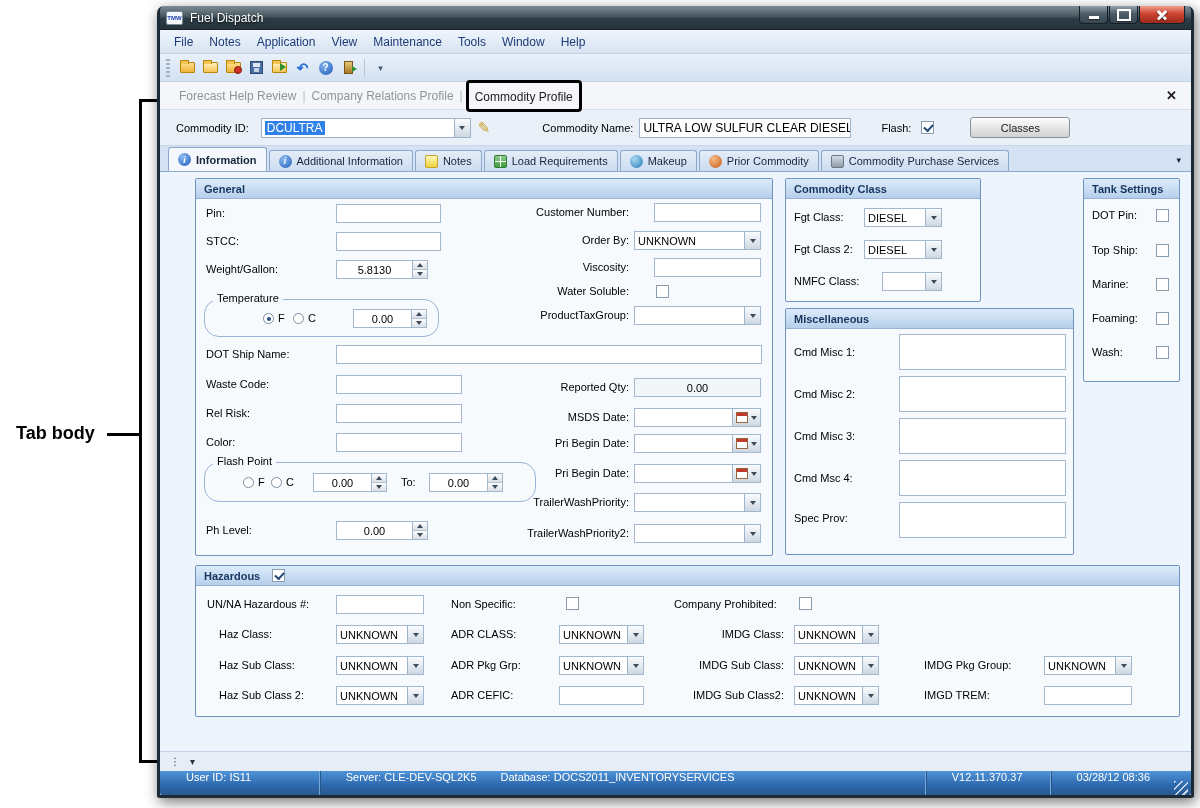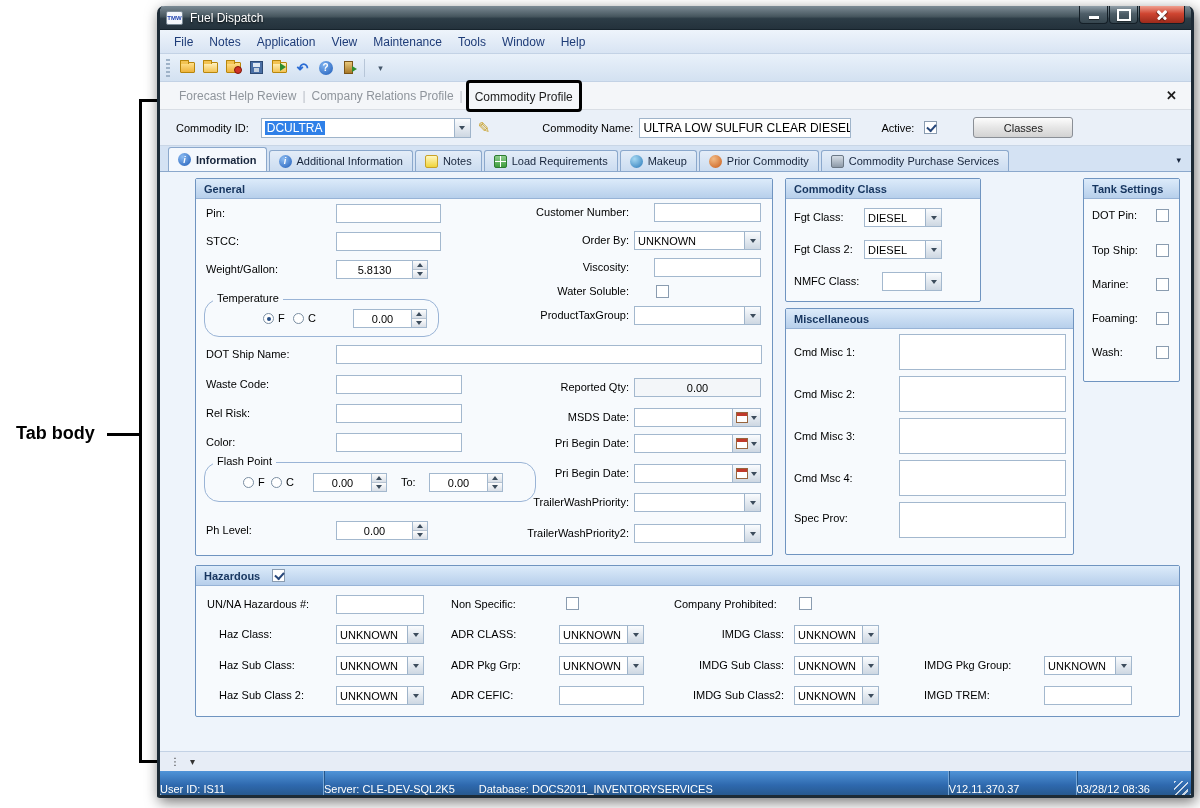--- a/index.html
+++ b/index.html
@@ -206,7 +206,7 @@
     <span class="combo" style="margin-left:6px;width:212px">
       <span class="cval">ULTRA LOW SULFUR CLEAR DIESEL</span>
     </span>
-    <span class="hlbl" style="margin-left:30px">Active:</span>
+    <span class="hlbl" style="margin-left:30px">Flash:</span>
     <span class="chkbox checked" style="margin-left:10px"></span>
     <button class="btn" style="margin-left:36px;width:100px">Classes</button>
   </div>

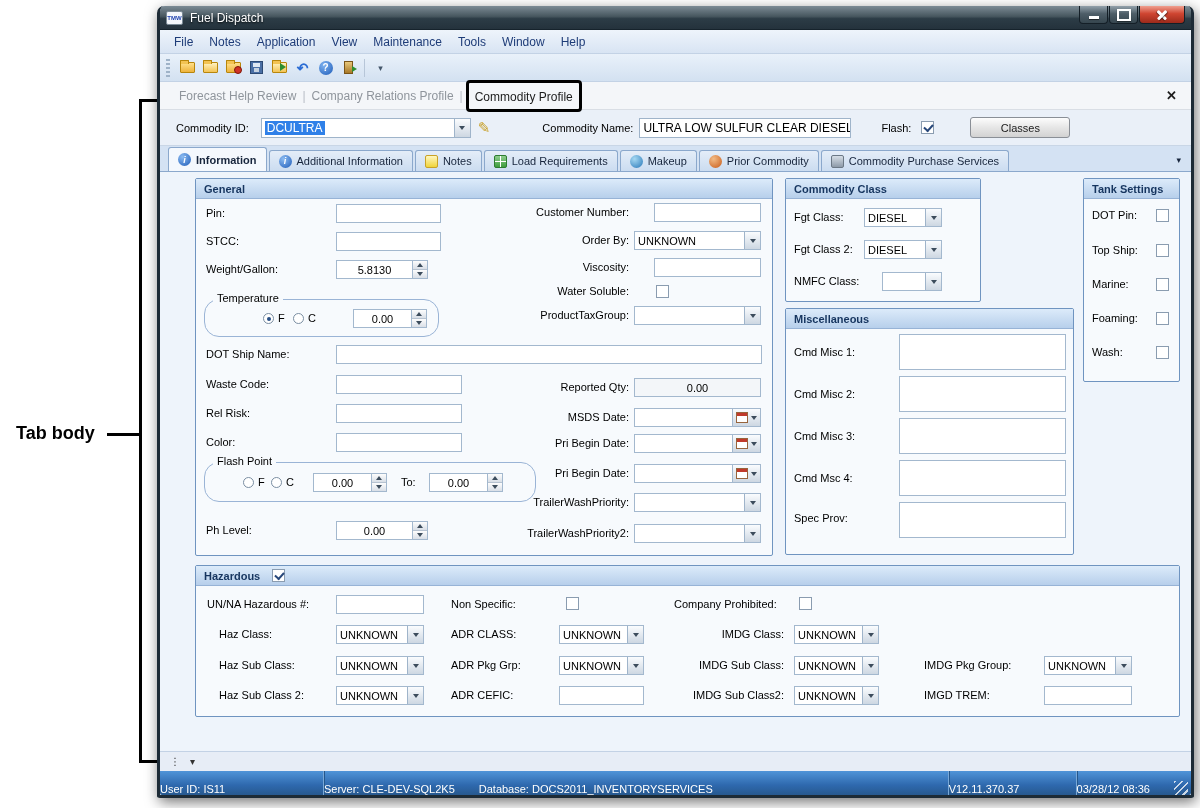--- a/index.html
+++ b/index.html
@@ -115,7 +115,7 @@
   .ministrip{height:20px;flex:none;background:#e7edf6;border-top:1px solid #c3d2e5;display:flex;align-items:center;padding:0 10px;gap:10px}
   .ministrip span{font-size:10px;color:#333}
   .statusbar{height:24px;flex:none;background:linear-gradient(#4f94d8,#2e68ad 60%,#27598f);display:flex;align-items:center;color:#fff;font-size:11px;border-radius:0 0 2px 2px}
-  .sseg{height:100%;display:flex;align-items:flex-end;padding-left:0;gap:24px;white-space:nowrap}
+  .sseg{height:100%;display:flex;align-items:flex-start;padding-left:26px;gap:24px;white-space:nowrap}
   .sseg + .sseg{border-left:1px solid #78a8d8;box-shadow:inset 1px 0 0 #24578c}
   .rgrip{margin-left:auto;width:14px;height:14px;margin-right:3px;align-self:flex-end;
     background:repeating-linear-gradient(135deg,rgba(255,255,255,.75) 0 2px,transparent 2px 5px)}

